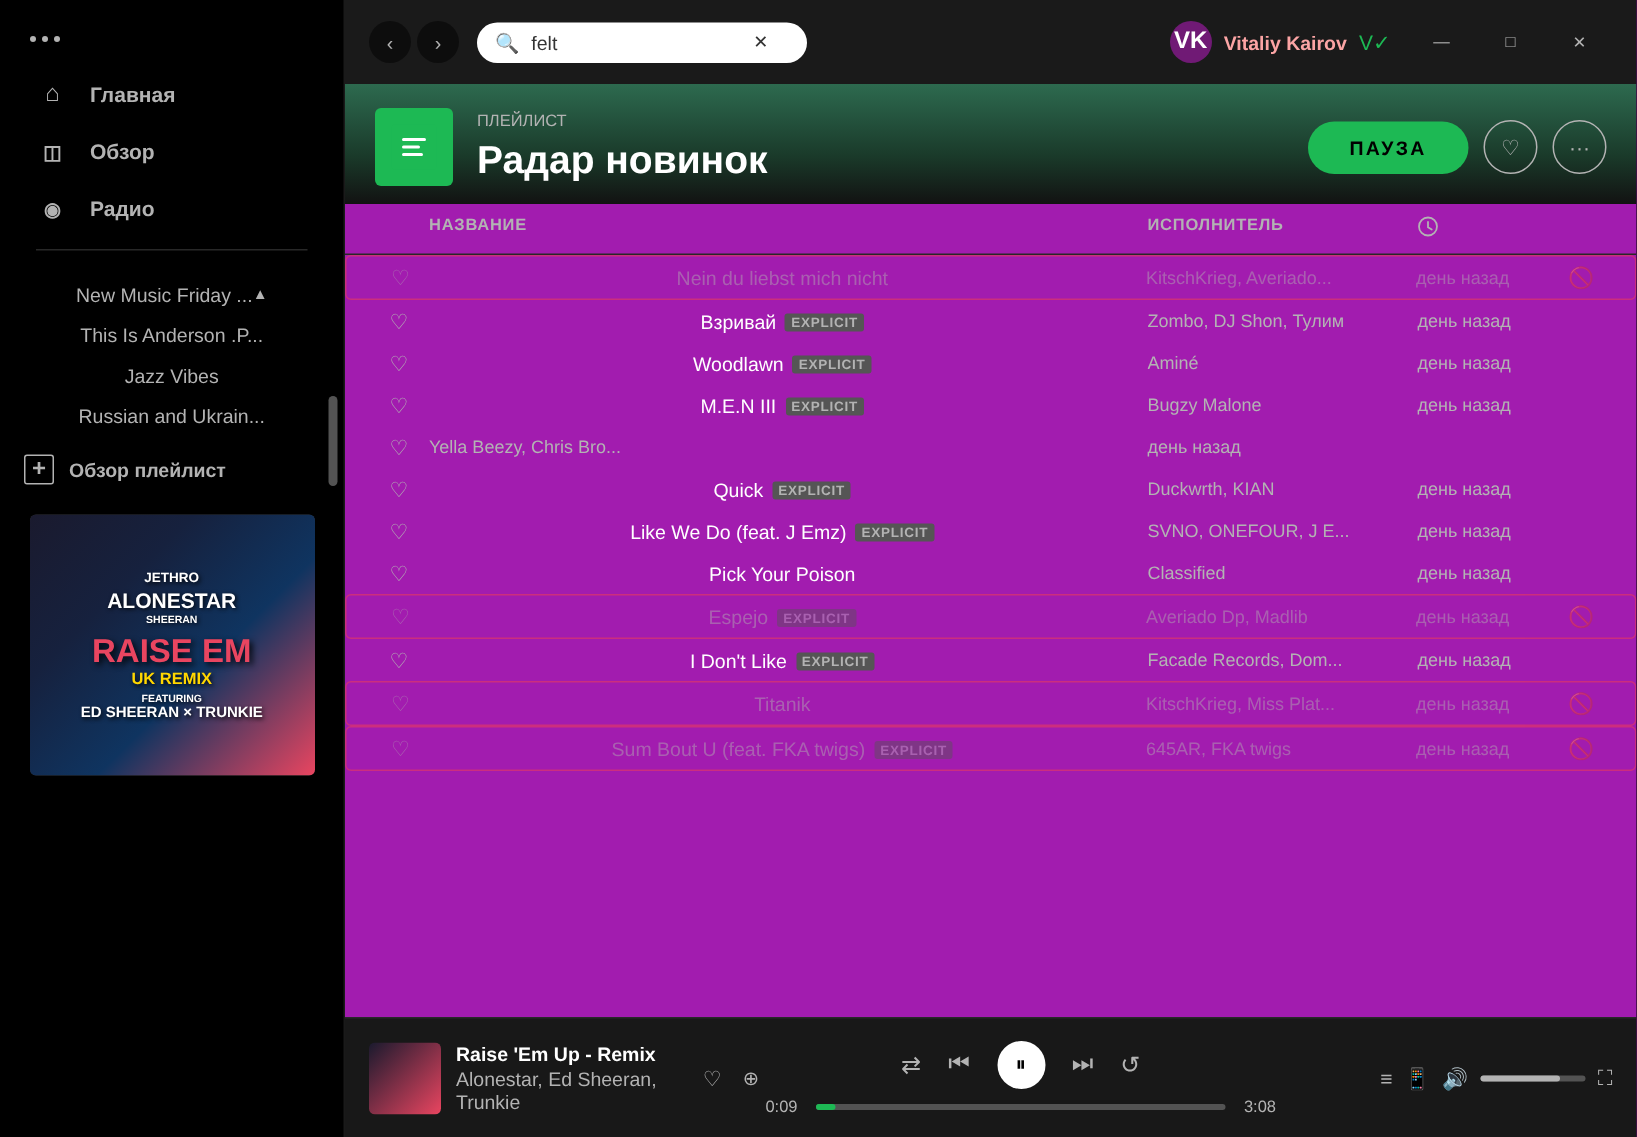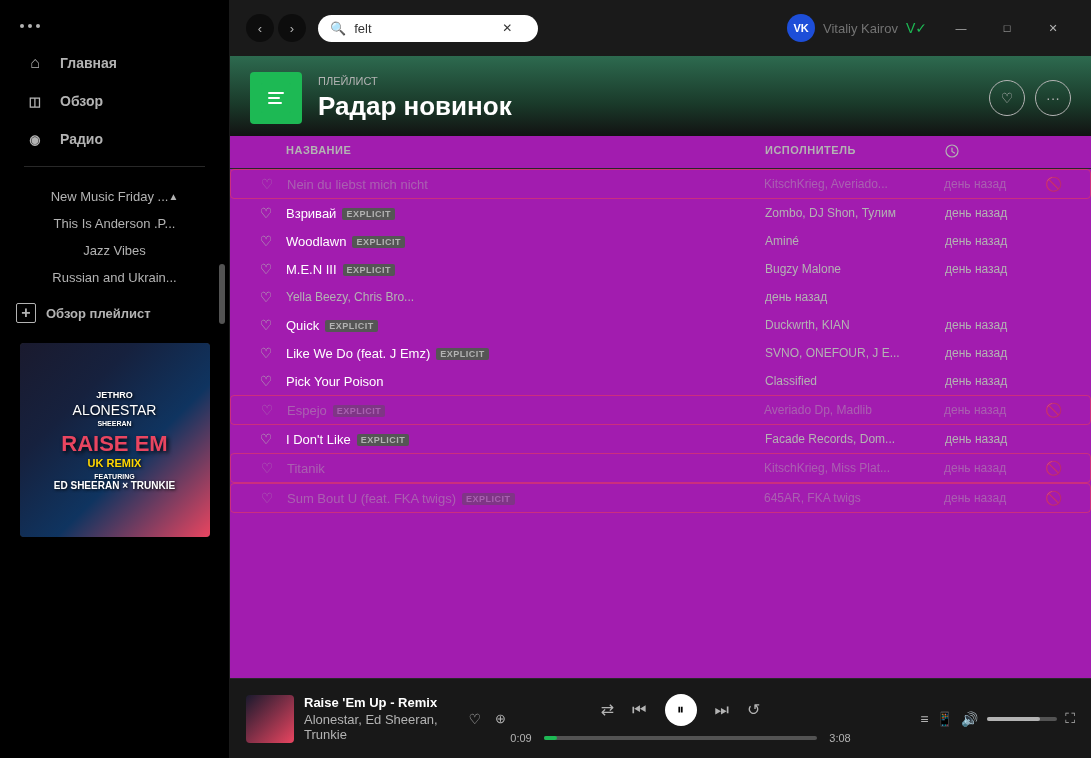--- a/index.html
+++ b/index.html
@@ -213,9 +213,9 @@
     .user-avatar {
       width: 28px; height: 28px;
       border-radius: 50%;
-      background: #1d4ed8;
+      background: #701a75;
       display: flex; align-items: center; justify-content: center;
-      font-size: 11px;
+      font-size: 16px;
       font-weight: bold;
     }
     .user-name {

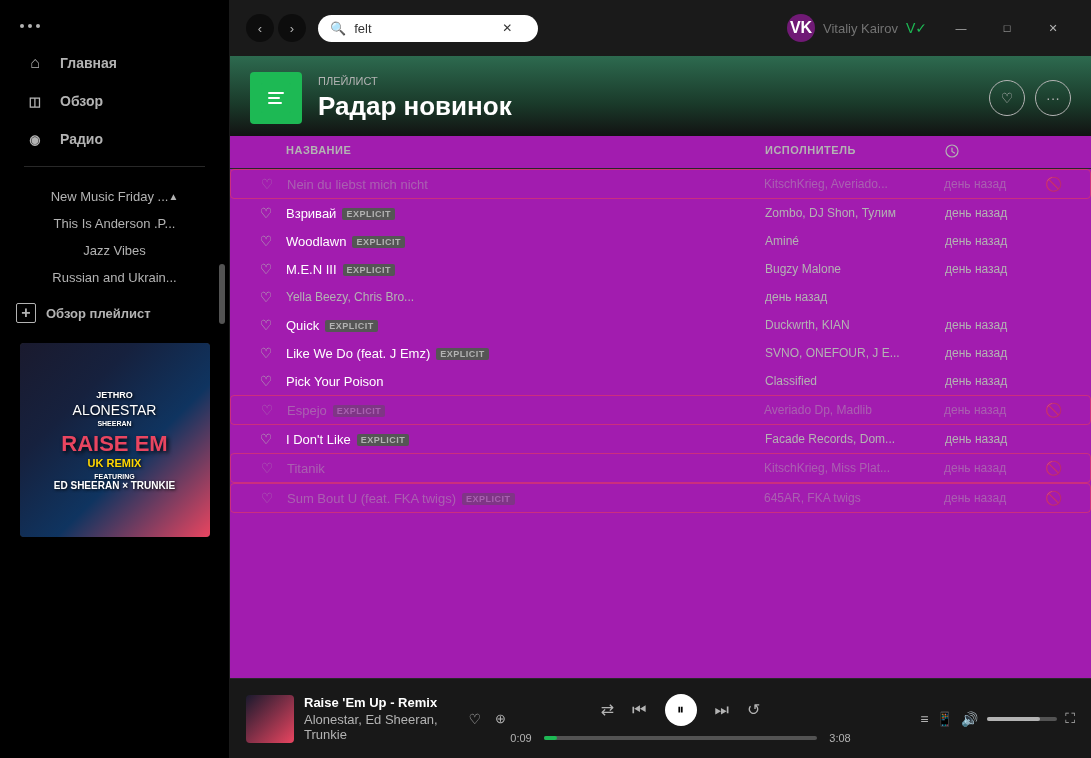--- a/index.html
+++ b/index.html
@@ -220,8 +220,8 @@
     }
     .user-name {
       font-size: 13px;
-      font-weight: 400;
-      color: #737373;
+      font-weight: 700;
+      color: #fca5a5;
     }
     .verified-badge {
       color: #1db954;

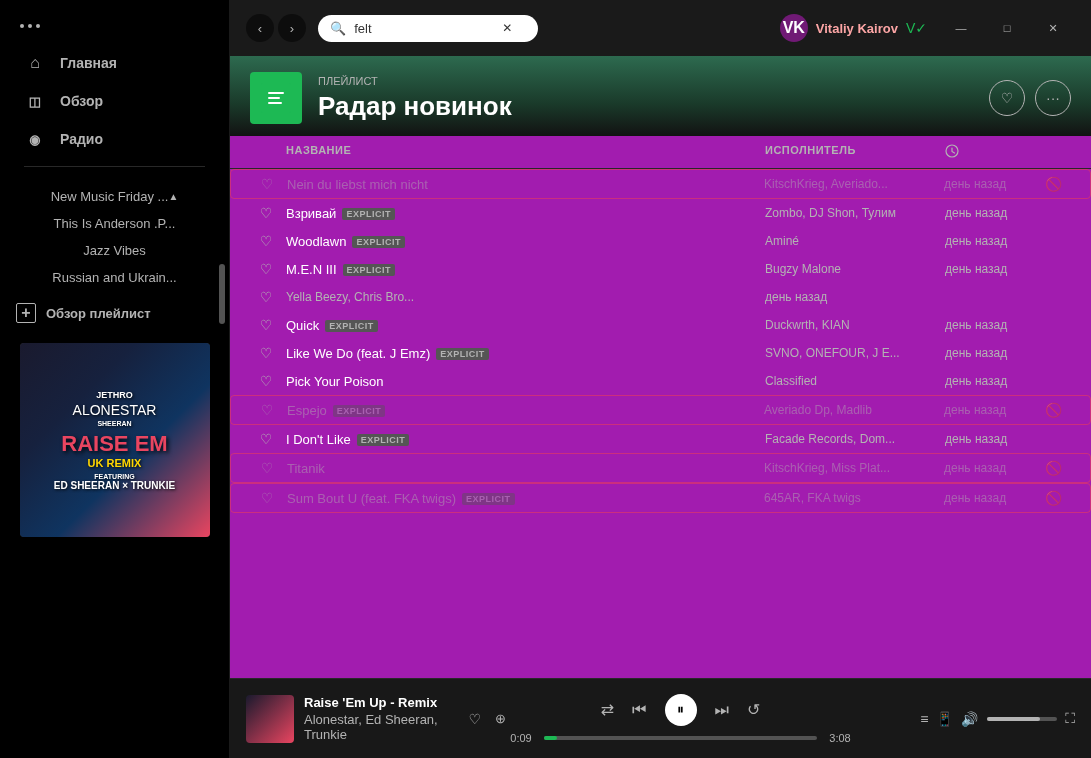--- a/index.html
+++ b/index.html
@@ -577,6 +577,7 @@
         <div class="playlist-title">Радар новинок</div>
       </div>
       <div class="playlist-controls">
+        <button class="play-btn">ПАУЗА</button>
         <button class="icon-btn">♡</button>
         <button class="icon-btn">···</button>
       </div>

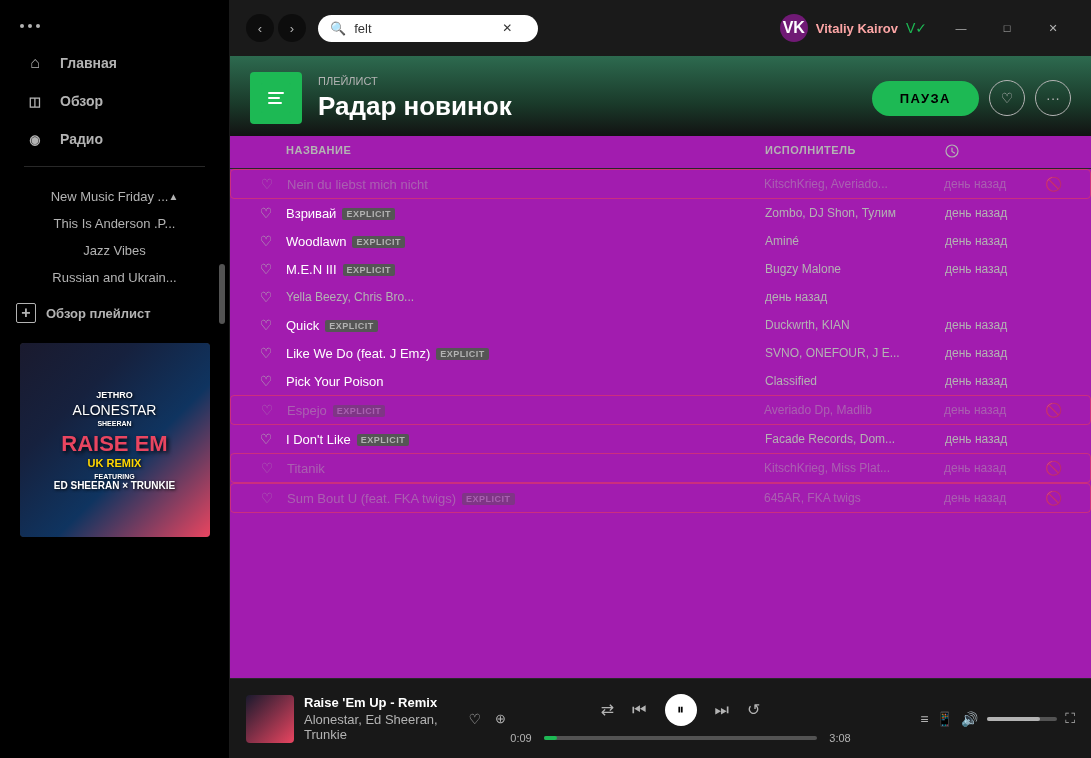--- a/index.html
+++ b/index.html
@@ -347,7 +347,7 @@
     .track-time { color: #b3b3b3; font-size: 12px; }
     .ban-icon { color: #b3b3b3; font-size: 14px; text-align: center; }
 
-    .track-title-cell { display: flex; flex-direction: column; gap: 2px; overflow: hidden; }
+    .track-title-cell { display: flex; flex-direction: column; gap: 2px; overflow: hidden; align-items: center; }
 
     
     .player-bar {

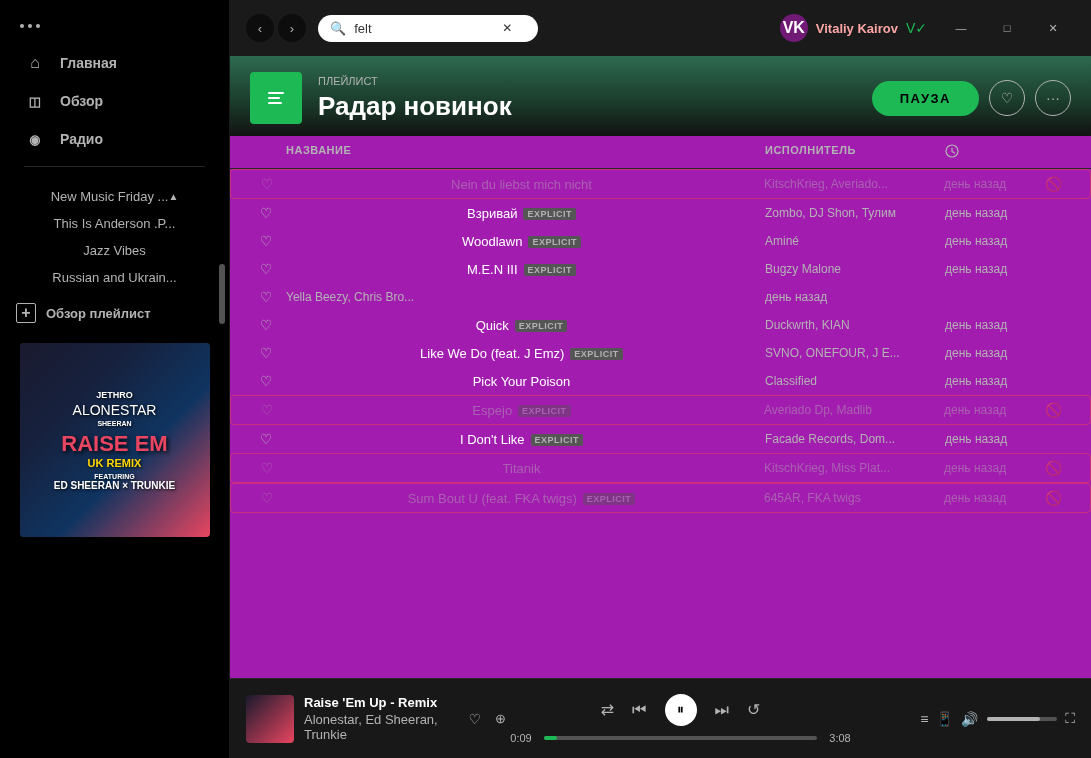--- a/index.html
+++ b/index.html
@@ -114,7 +114,7 @@
 
     .album-art-preview {
       width: 190px;
-      height: 194px;
+      height: 174px;
       margin: 12px auto;
       background: #333;
       border-radius: 4px;

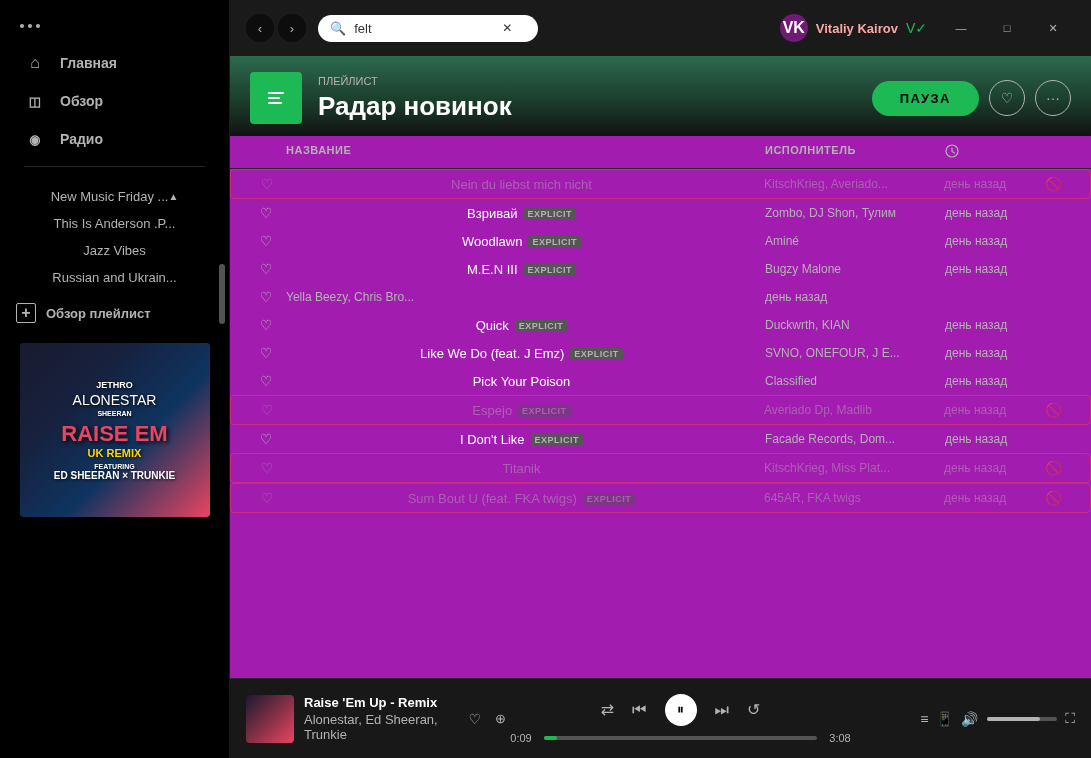--- a/index.html
+++ b/index.html
@@ -525,7 +525,7 @@
         <div class="album-art-bg">
           <div style="font-size:8px;font-weight:bold;color:#fff;text-align:center;padding:4px;text-shadow:1px 1px 3px rgba(0,0,0,0.9);">
             <div style="font-size:9px;margin-bottom:2px;">JETHRO</div>
-            <div style="font-size:14px;font-weight:400;margin-bottom:2px;">ALONESTAR</div>
+            <div style="font-size:14px;font-weight:700;margin-bottom:2px;">ALONESTAR</div>
             <div style="font-size:7px;margin-bottom:4px;">SHEERAN</div>
             <div style="font-size:22px;font-weight:900;color:#e94560;text-shadow:2px 2px 4px rgba(0,0,0,0.9);">RAISE EM</div>
             <div style="font-size:11px;font-weight:700;color:#ffd700;margin-bottom:4px;">UK REMIX</div>

